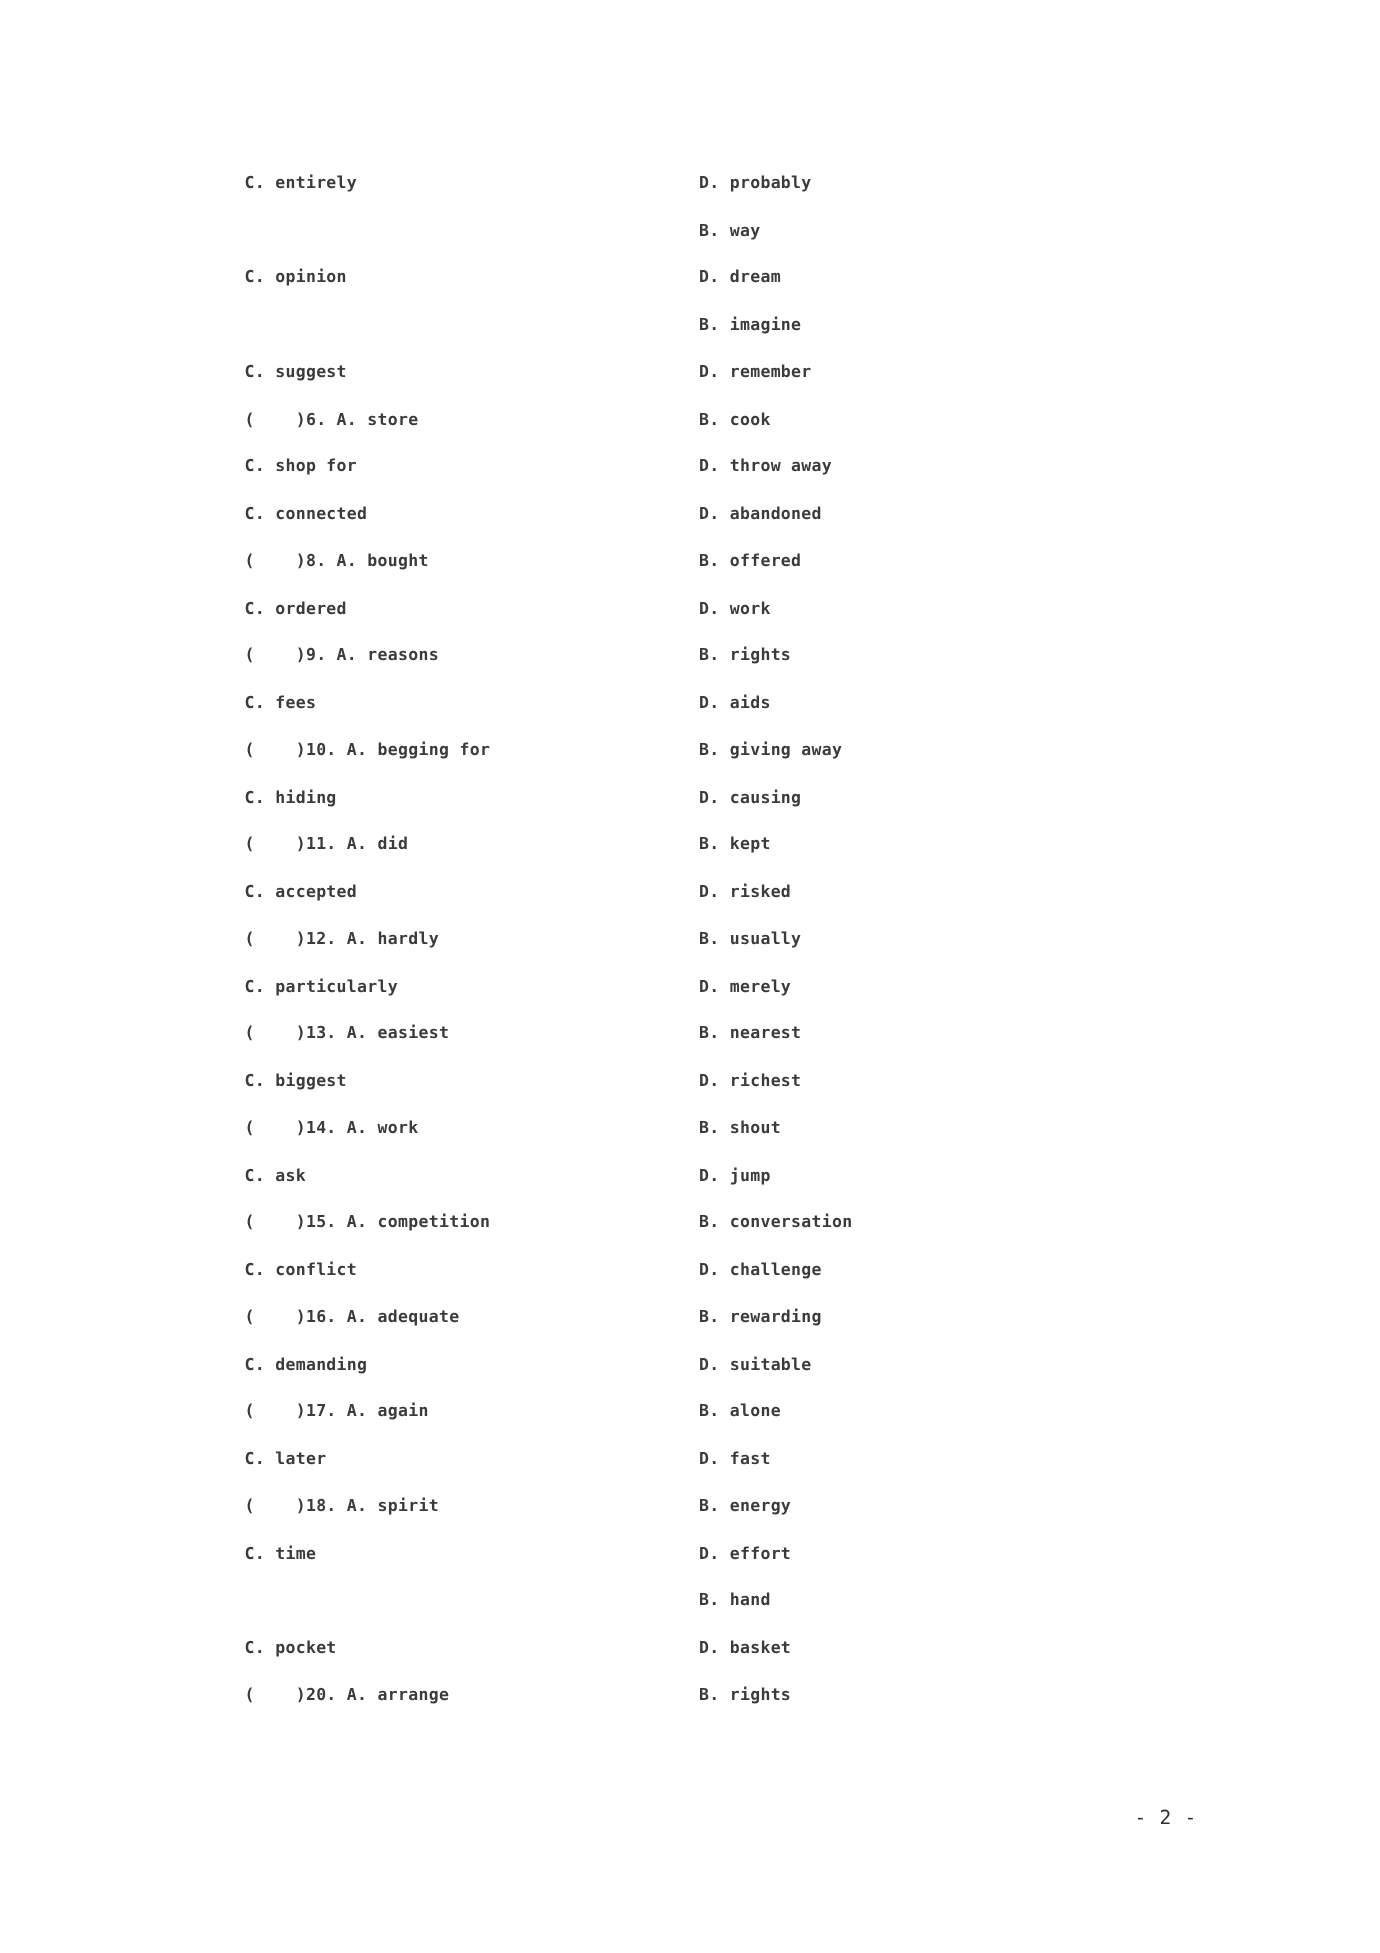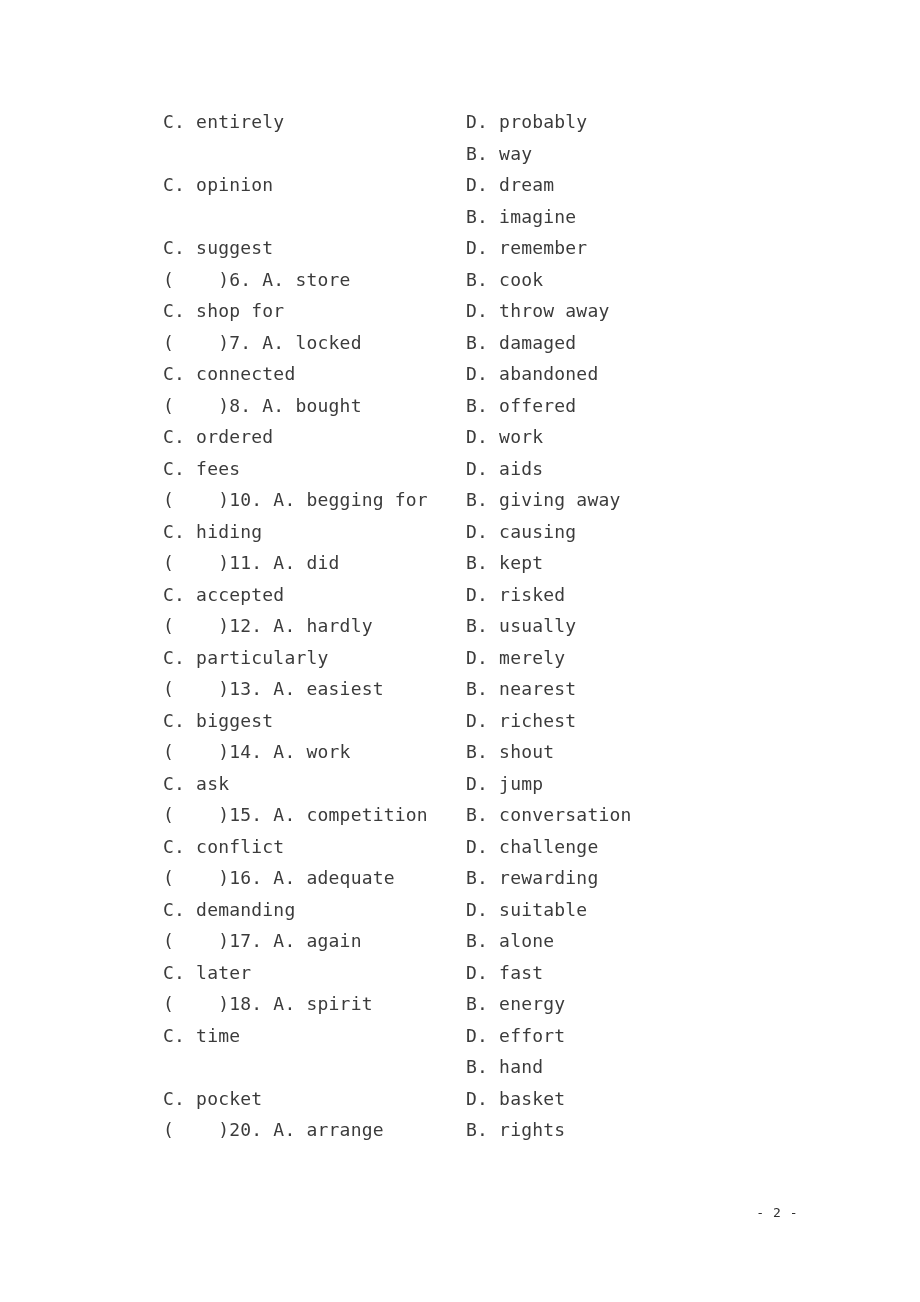--- a/index.html
+++ b/index.html
@@ -33,9 +33,10 @@
     position: relative;
     height: 31.5px;
     line-height: 31.5px;
-    font-size: 18px;
+    font-size: 11px;
     letter-spacing: 0.2px;
     white-space: pre;
+    font-weight: bold;
   }
 
   

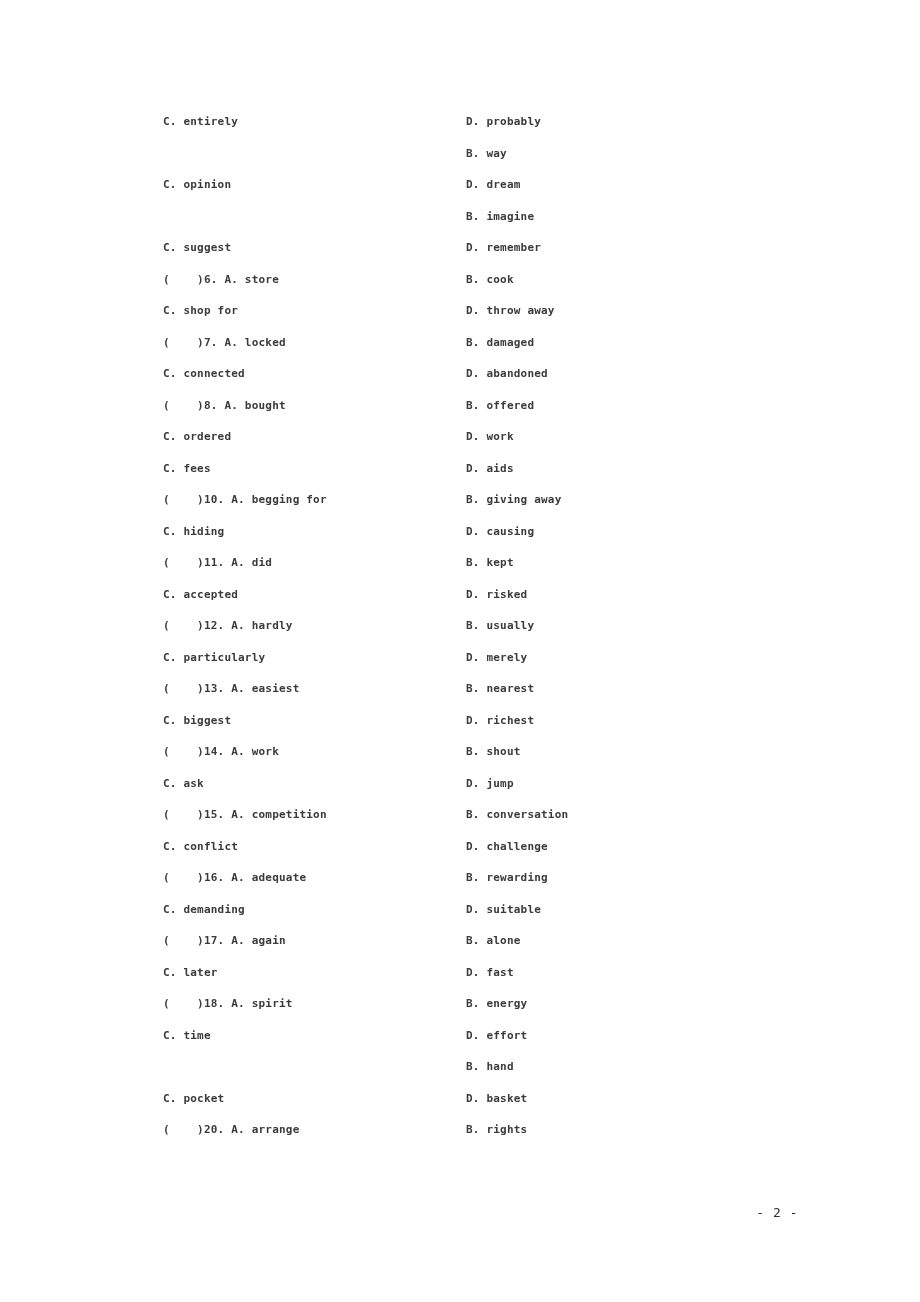--- a/index.html
+++ b/index.html
@@ -91,7 +91,6 @@
       <div class="line cont"><span class="col-left">C. suggest</span><span class="col-right">D. remember</span></div>
       <div class="line"><span class="col-left qlead">(    )6. A. store</span><span class="col-right">B. cook</span></div>
       <div class="line cont"><span class="col-left">C. shop for</span><span class="col-right">D. throw away</span></div>
-      <div class="line"><span class="col-left qlead">(    )7. A. locked</span><span class="col-right">B. damaged</span></div>
       <div class="line cont"><span class="col-left">C. connected</span><span class="col-right">D. abandoned</span></div>
       <div class="line"><span class="col-left qlead">(    )8. A. bought</span><span class="col-right">B. offered</span></div>
       <div class="line cont"><span class="col-left">C. ordered</span><span class="col-right">D. work</span></div>

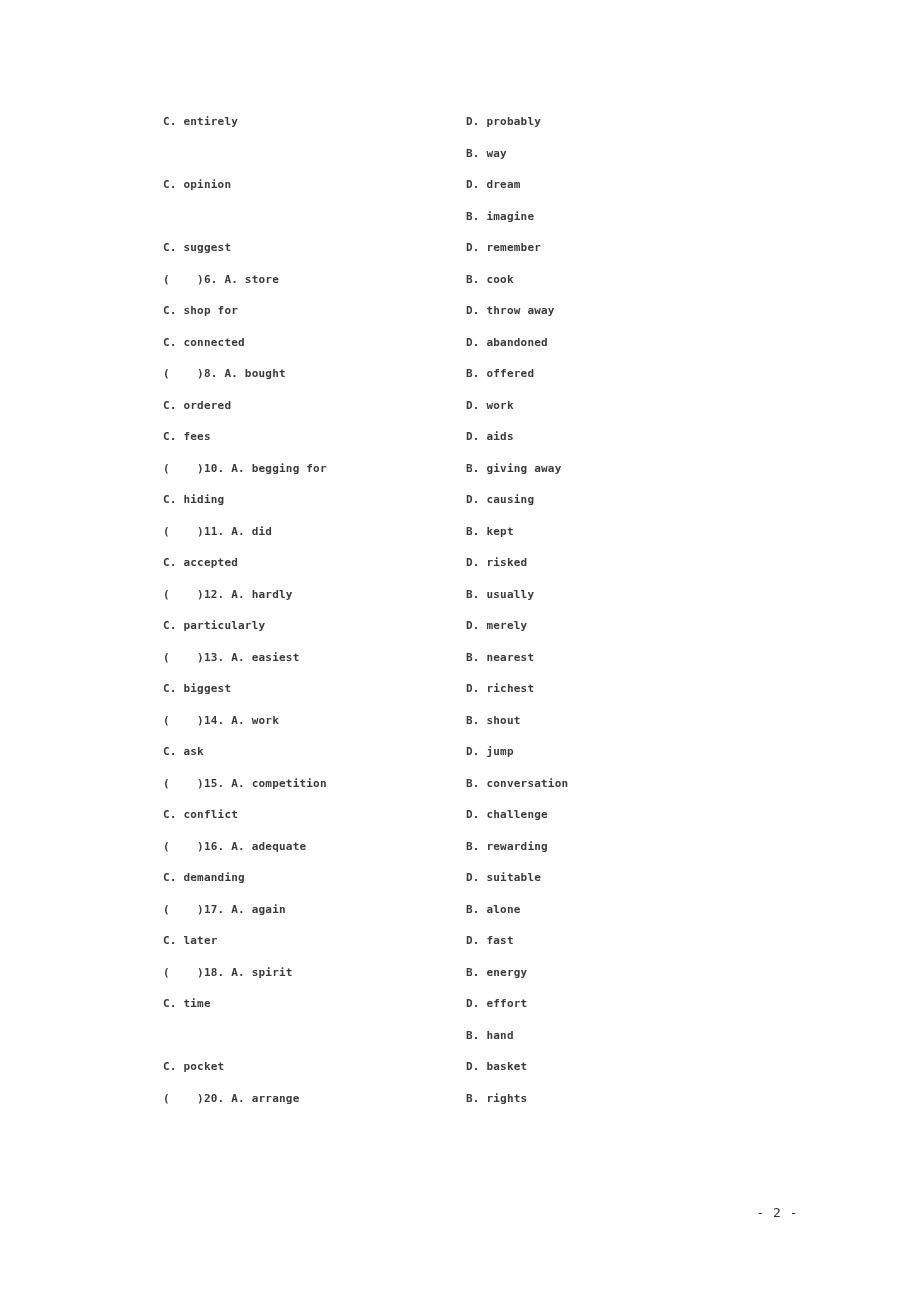--- a/index.html
+++ b/index.html
@@ -94,6 +94,7 @@
       <div class="line cont"><span class="col-left">C. connected</span><span class="col-right">D. abandoned</span></div>
       <div class="line"><span class="col-left qlead">(    )8. A. bought</span><span class="col-right">B. offered</span></div>
       <div class="line cont"><span class="col-left">C. ordered</span><span class="col-right">D. work</span></div>
+      <div class="line"><span class="col-left qlead">(    )9. A. reasons</span><span class="col-right">B. rights</span></div>
       <div class="line cont"><span class="col-left">C. fees</span><span class="col-right">D. aids</span></div>
       <div class="line"><span class="col-left qlead">(    )10. A. begging for</span><span class="col-right">B. giving away</span></div>
       <div class="line cont"><span class="col-left">C. hiding</span><span class="col-right">D. causing</span></div>

